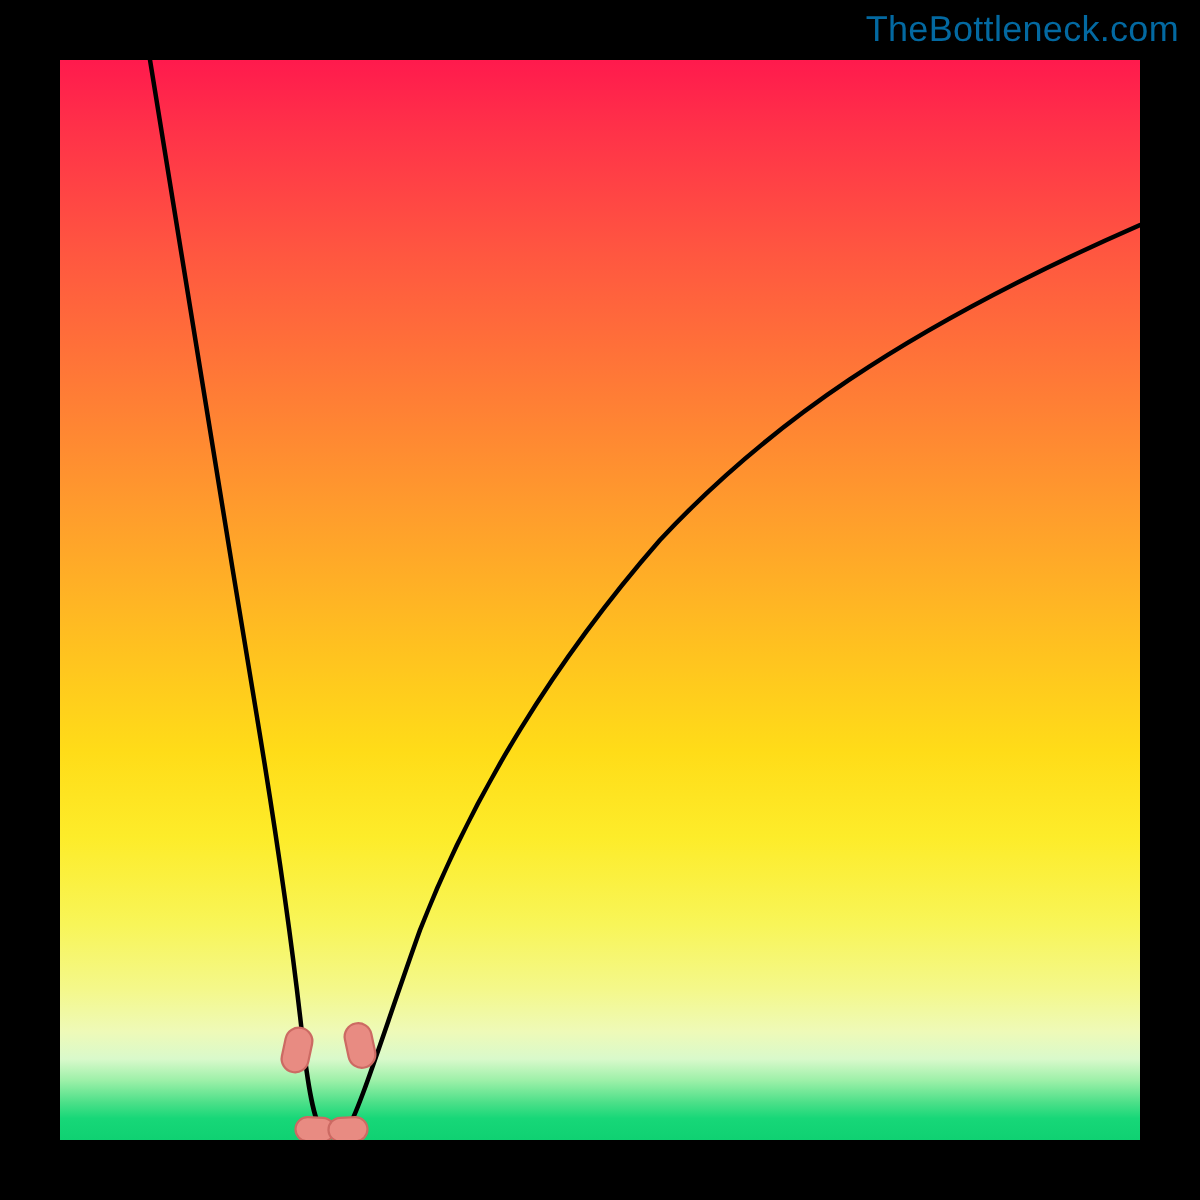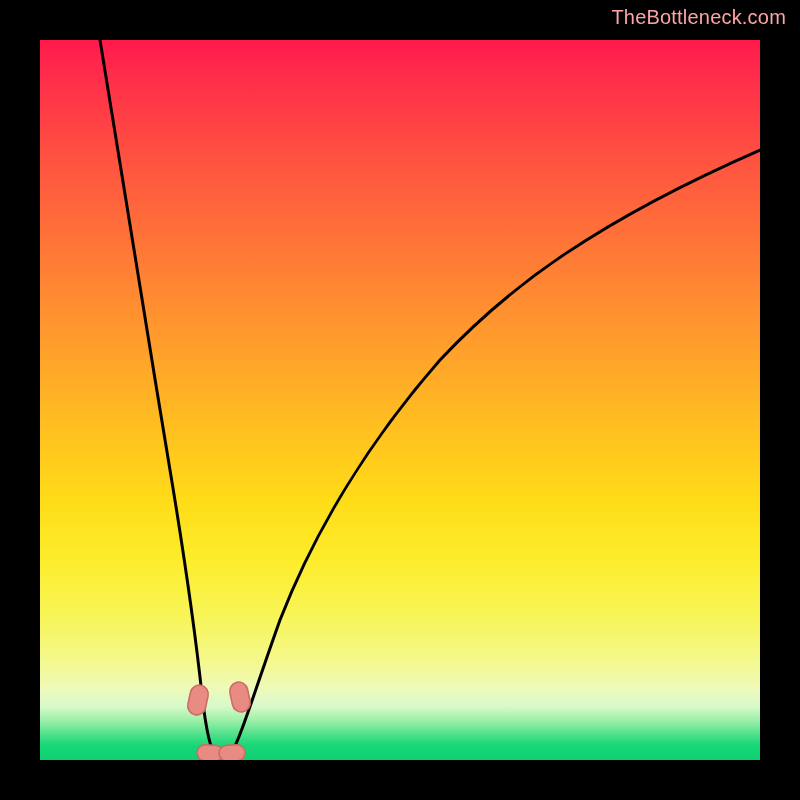--- a/index.html
+++ b/index.html
@@ -63,9 +63,9 @@
     position: absolute;
     top: 6px;
     right: 14px;
-    font-size: 20px;
+    font-size: 24px;
     font-weight: 500;
-    color: #fca5a5;
+    color: #0369a1;
     letter-spacing: 0.2px;
     user-select: none;
   }

